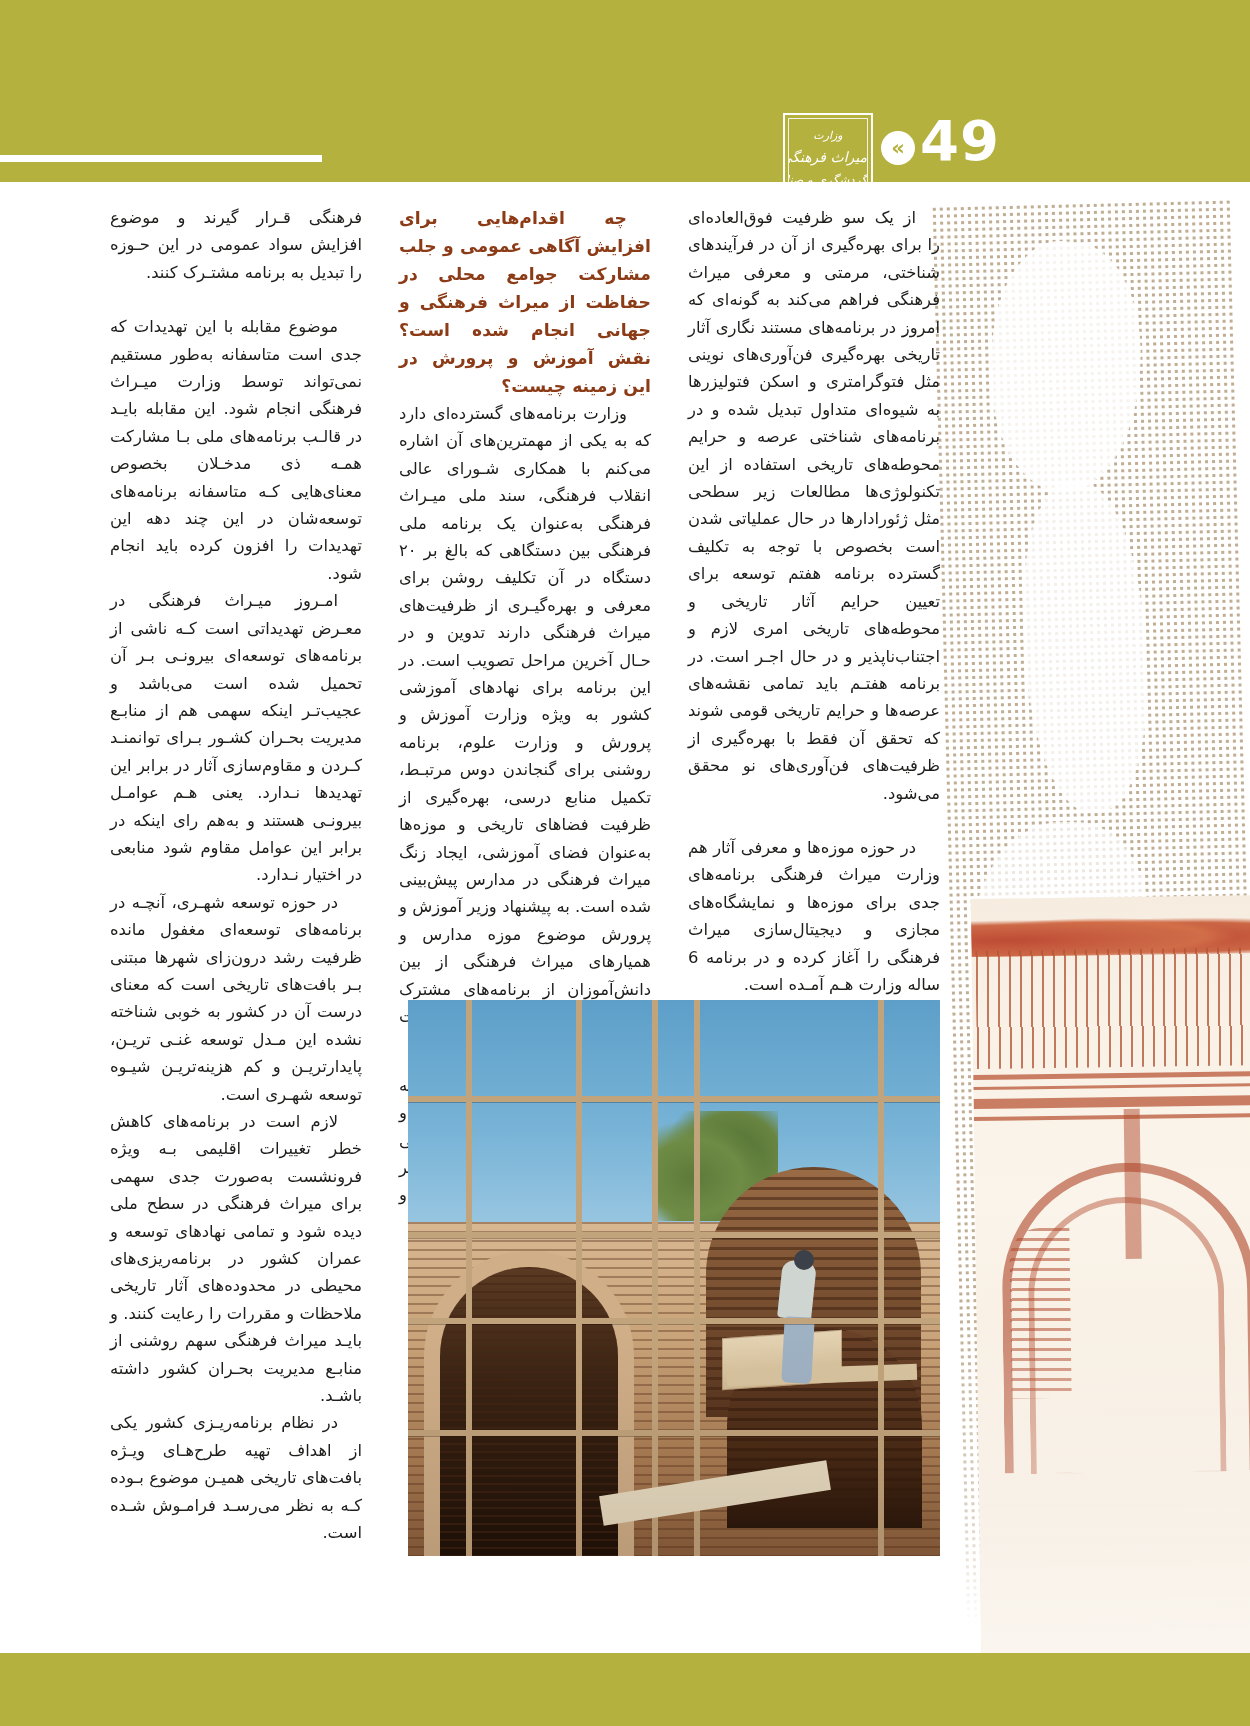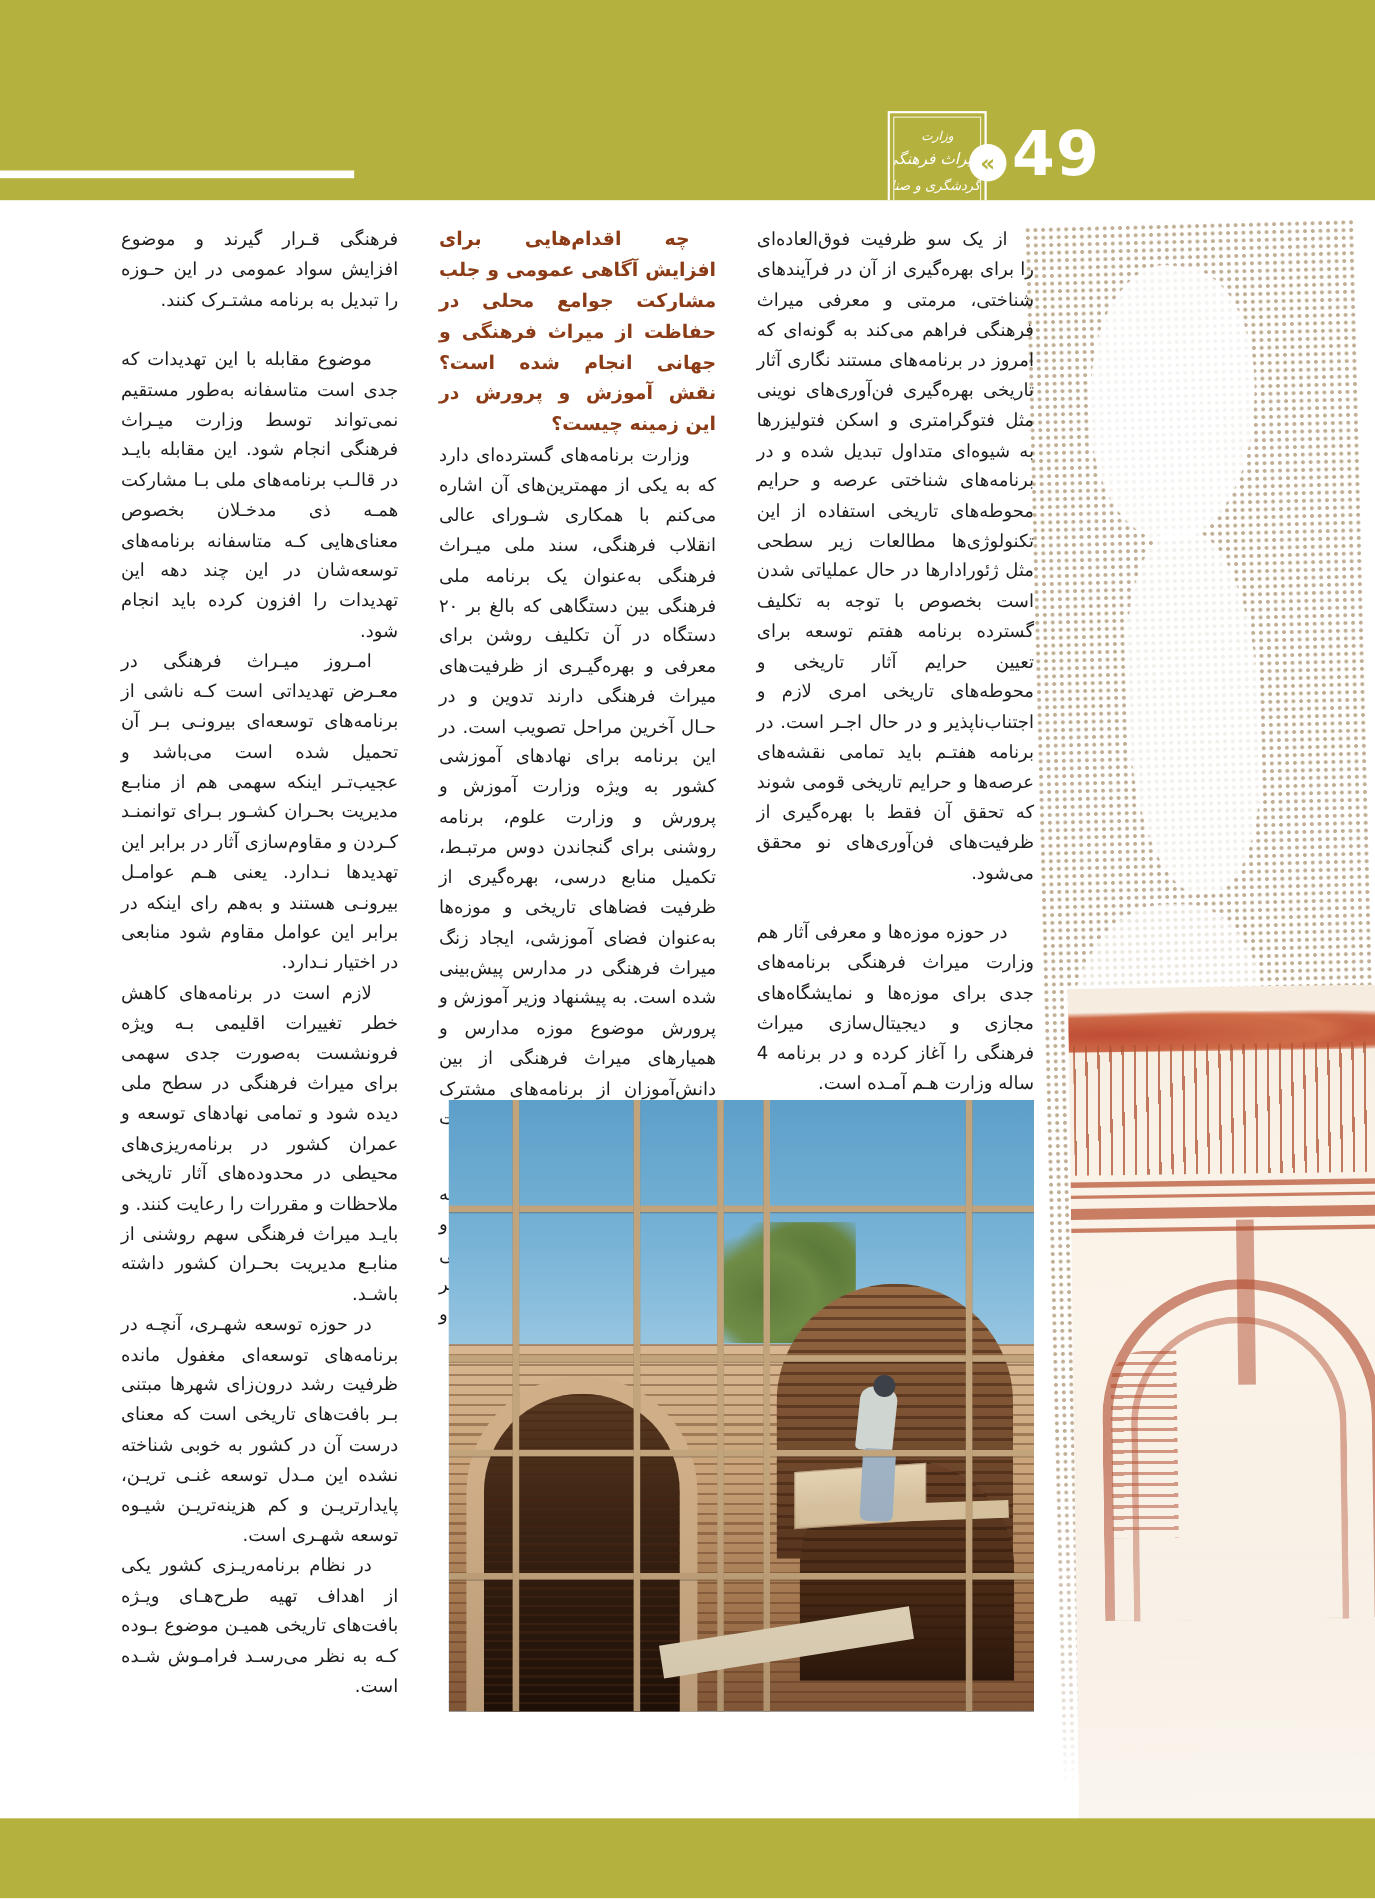--- a/index.html
+++ b/index.html
@@ -47,13 +47,12 @@
   .logo-box {
     position: absolute;
     left: 783px;
-    top: 101px;
+    top: 113px;
     width: 90px;
     height: 90px;
     border: 2px solid #ffffff;
     box-sizing: border-box;
     padding: 3px;
-    margin-left: 24px;
   }
   .logo-inner {
     width: 100%;

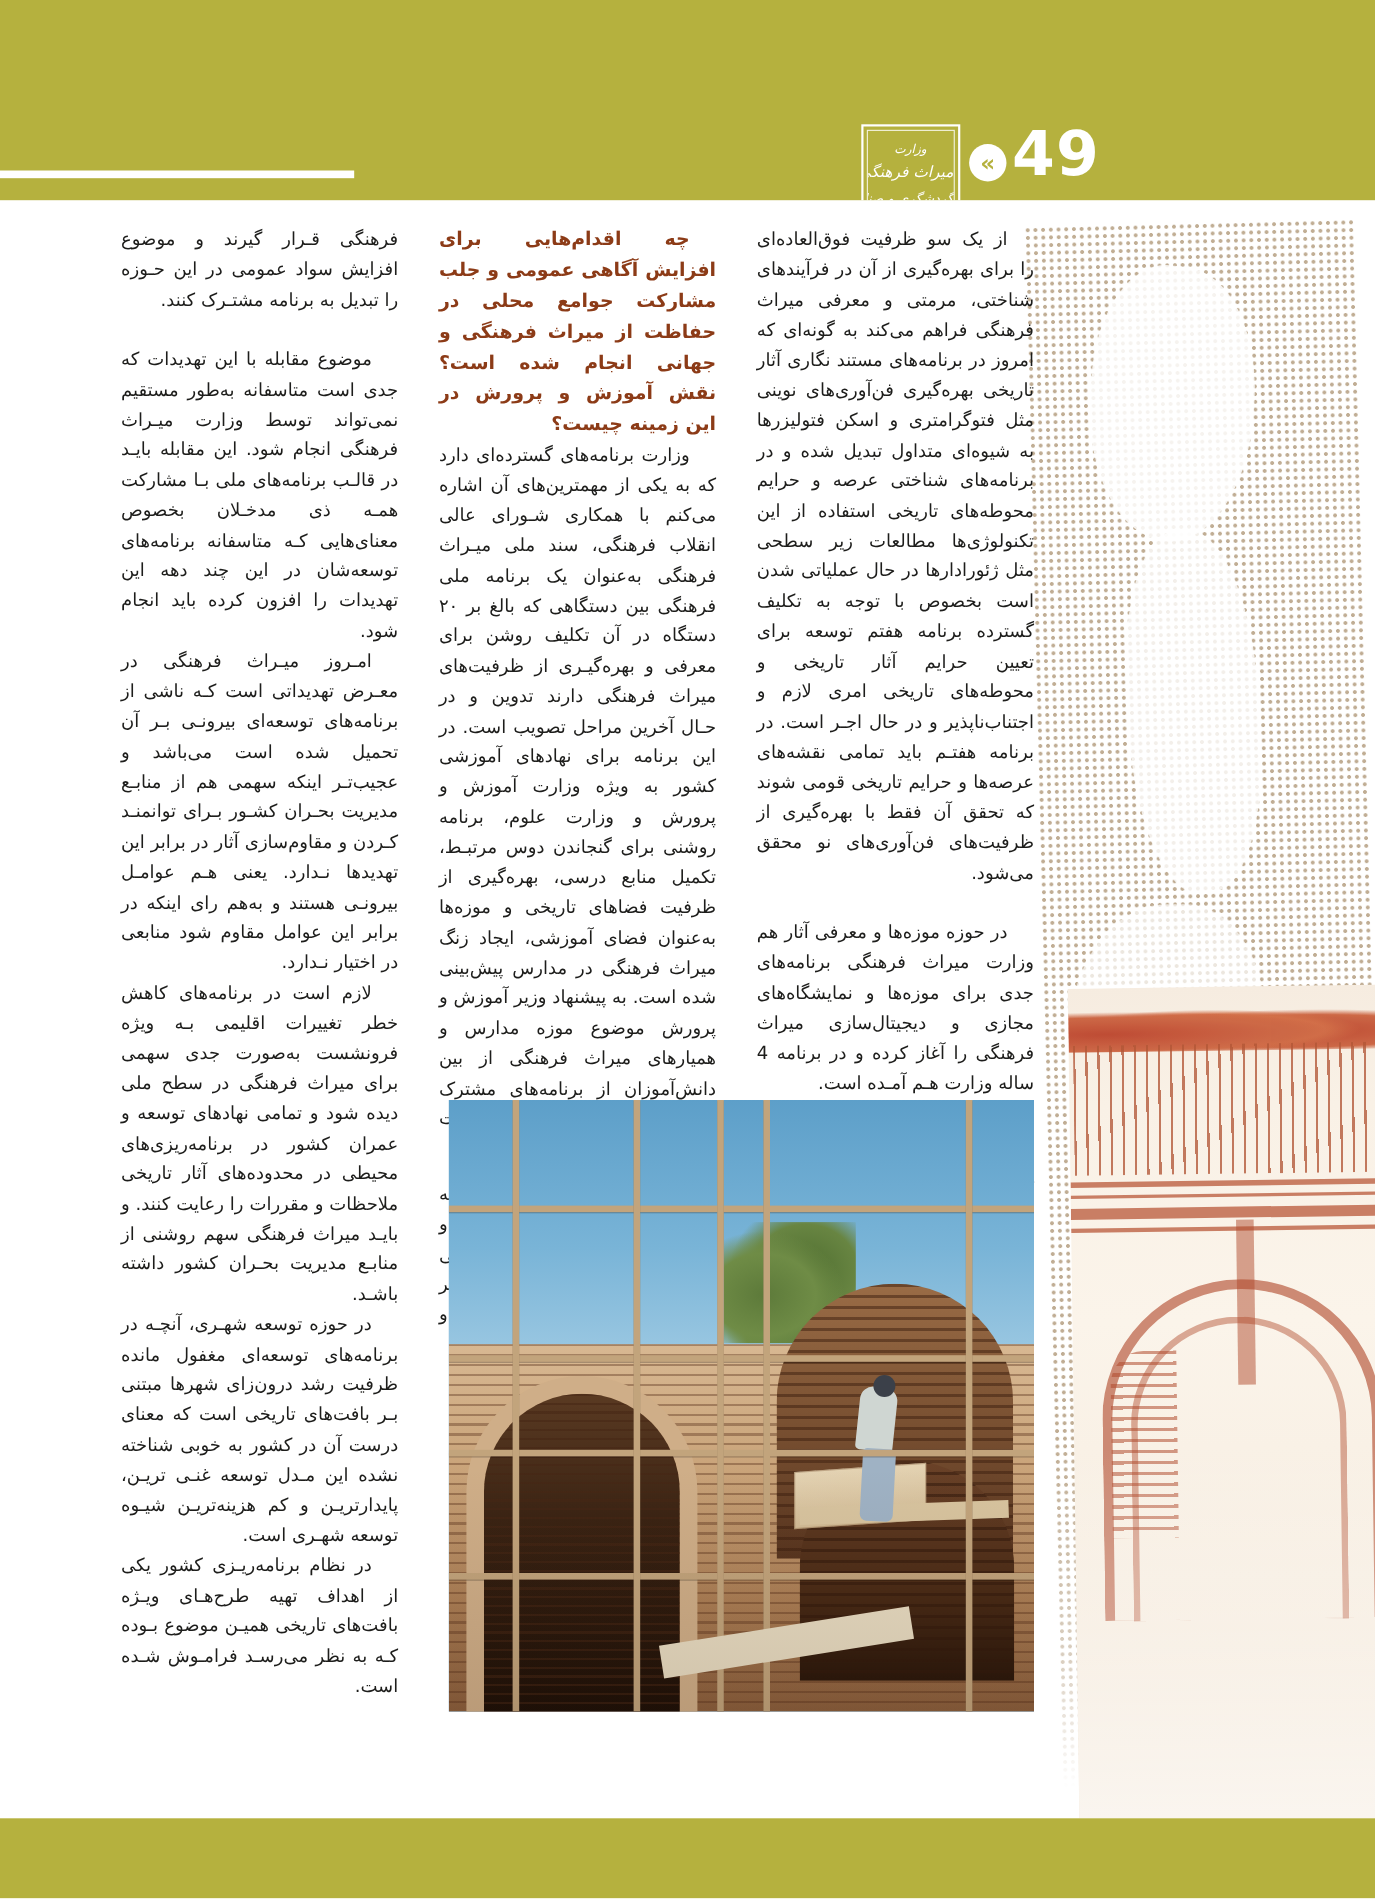--- a/index.html
+++ b/index.html
@@ -477,7 +477,7 @@
     <div class="col col-right">
       <p>از یک سو ظرفیت فوق‌العاده‌ای را برای بهره‌گیری از آن در فرآیندهای شناختی، مرمتی و معرفی میراث فرهنگی فراهم می‌کند به گونه‌ای که امروز در برنامه‌های مستند نگاری آثار تاریخی بهره‌گیری فن‌آوری‌های نوینی مثل فتوگرامتری و اسکن فتولیزرها به شیوه‌ای متداول تبدیل شده و در برنامه‌های شناختی عرصه و حرایم محوطه‌های تاریخی استفاده از این تکنولوژی‌ها مطالعات زیر سطحی مثل ژئورادارها در حال عملیاتی شدن است بخصوص با توجه به تکلیف گسترده برنامه هفتم توسعه برای تعیین حرایم آثار تاریخی و محوطه‌های تاریخی امری لازم و اجتناب‌ناپذیر و در حال اجـر است. در برنامه هفتـم باید تمامی نقشه‌های عرصه‌ها و حرایم تاریخی قومی شوند که تحقق آن فقط با بهره‌گیری از ظرفیت‌های فن‌آوری‌های نو محقق می‌شود.</p>
       <div class="gap"></div>
-      <p>در حوزه موزه‌ها و معرفی آثار هم وزارت میراث فرهنگی برنامه‌های جدی برای موزه‌ها و نمایشگاه‌های مجازی و دیجیتال‌سازی میراث فرهنگی را آغاز کرده و در برنامه 4 ساله وزارت هـم آمـده است.</p>
+      <p>در حوزه موزه‌ها و معرفی آثار هم وزارت میراث فرهنگی برنامه‌های جدی برای موزه‌ها و نمایشگاه‌های مجازی و دیجیتال‌سازی میراث فرهنگی را آغاز کرده و در برنامه 6 ساله وزارت هـم آمـده است.</p>
       <div class="gap-sm"></div>
       <p>از سوی دیگر وزارت میراث فرهنگی همراه سایر نهادهای فرهنگی کشور باید مراقب و پاسدار میراث ناملموسی مثل زبان‌ها، گویش‌ها و سنت‌ها که با غلبه فضای مجازی برگرفته از این فناورها ممکن است دچار زوال شوند هـم باید باشد.</p>
     </div>

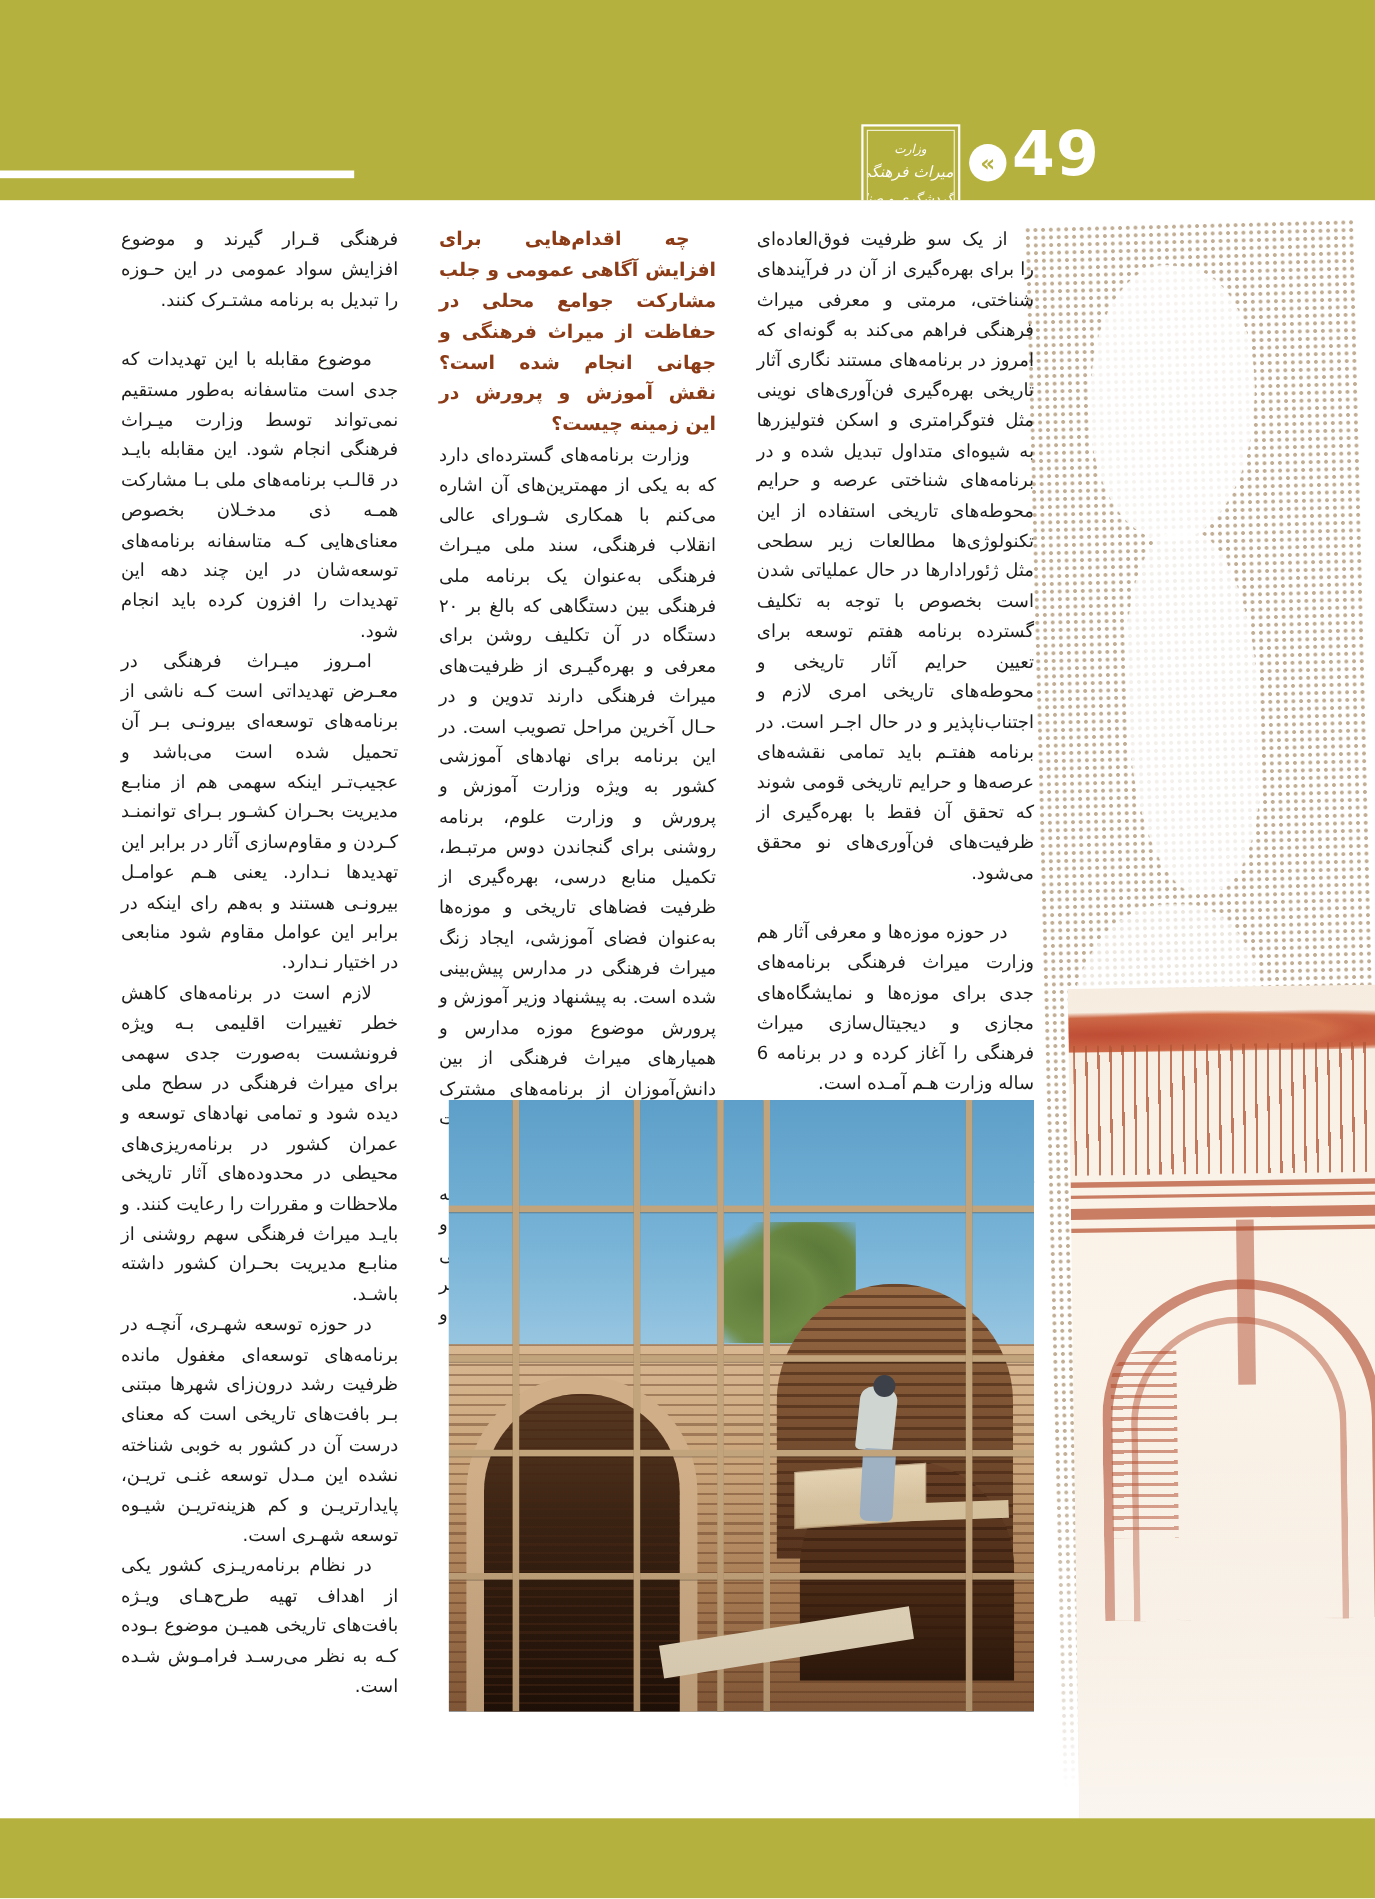--- a/index.html
+++ b/index.html
@@ -494,8 +494,8 @@
       <div class="gap"></div>
       <p>موضوع مقابله با این تهدیدات که جدی است متاسفانه به‌طور مستقیم نمی‌تواند توسط وزارت میـراث فرهنگی انجام شود. این مقابله بایـد در قالـب برنامه‌های ملی بـا مشارکت همـه ذی مدخـلان بخصوص معنای‌هایی کـه متاسفانه برنامه‌های توسعه‌شان در این چند دهه این تهدیدات را افزون کرده باید انجام شود.</p>
       <p>امـروز میـراث فرهنگی در معـرض تهدیداتی است کـه ناشی از برنامه‌های توسعه‌ای بیرونـی بـر آن تحمیل شده است می‌باشد و عجیب‌تـر اینکه سهمی هم از منابـع مدیریت بحـران کشـور بـرای توانمنـد کـردن و مقاوم‌سازی آثار در برابر این تهدیدها نـدارد. یعنی هـم عوامـل بیرونـی هستند و به‌هم رای اینکه در برابر این عوامل مقاوم شود منابعی در اختیار نـدارد.</p>
+      <p>در حوزه توسعه شهـری، آنچـه در برنامه‌های توسعه‌ای مغفول مانده ظرفیت رشد درون‌زای شهرها مبتنی بـر بافت‌های تاریخی است که معنای درست آن در کشور به خوبی شناخته نشده این مـدل توسعه غنـی تریـن، پایدارتریـن و کم هزینه‌تریـن شیـوه توسعه شهـری است.</p>
       <p>لازم است در برنامه‌های کاهش خطر تغییرات اقلیمی بـه ویژه فرونشست به‌صورت جدی سهمی برای میراث فرهنگی در سطح ملی دیده شود و تمامی نهادهای توسعه و عمران کشور در برنامه‌ریزی‌های محیطی در محدوده‌های آثار تاریخی ملاحظات و مقررات را رعایت کنند. و بایـد میراث فرهنگی سهم روشنی از منابـع مدیریت بحـران کشور داشته باشـد.</p>
-      <p>در حوزه توسعه شهـری، آنچـه در برنامه‌های توسعه‌ای مغفول مانده ظرفیت رشد درون‌زای شهرها مبتنی بـر بافت‌های تاریخی است که معنای درست آن در کشور به خوبی شناخته نشده این مـدل توسعه غنـی تریـن، پایدارتریـن و کم هزینه‌تریـن شیـوه توسعه شهـری است.</p>
       <p>در نظام برنامه‌ریـزی کشور یکی از اهداف تهیه طرح‌هـای ویـژه بافت‌های تاریخی همیـن موضوع بـوده کـه به نظر می‌رسـد فرامـوش شـده است.</p>
 
     </div>

